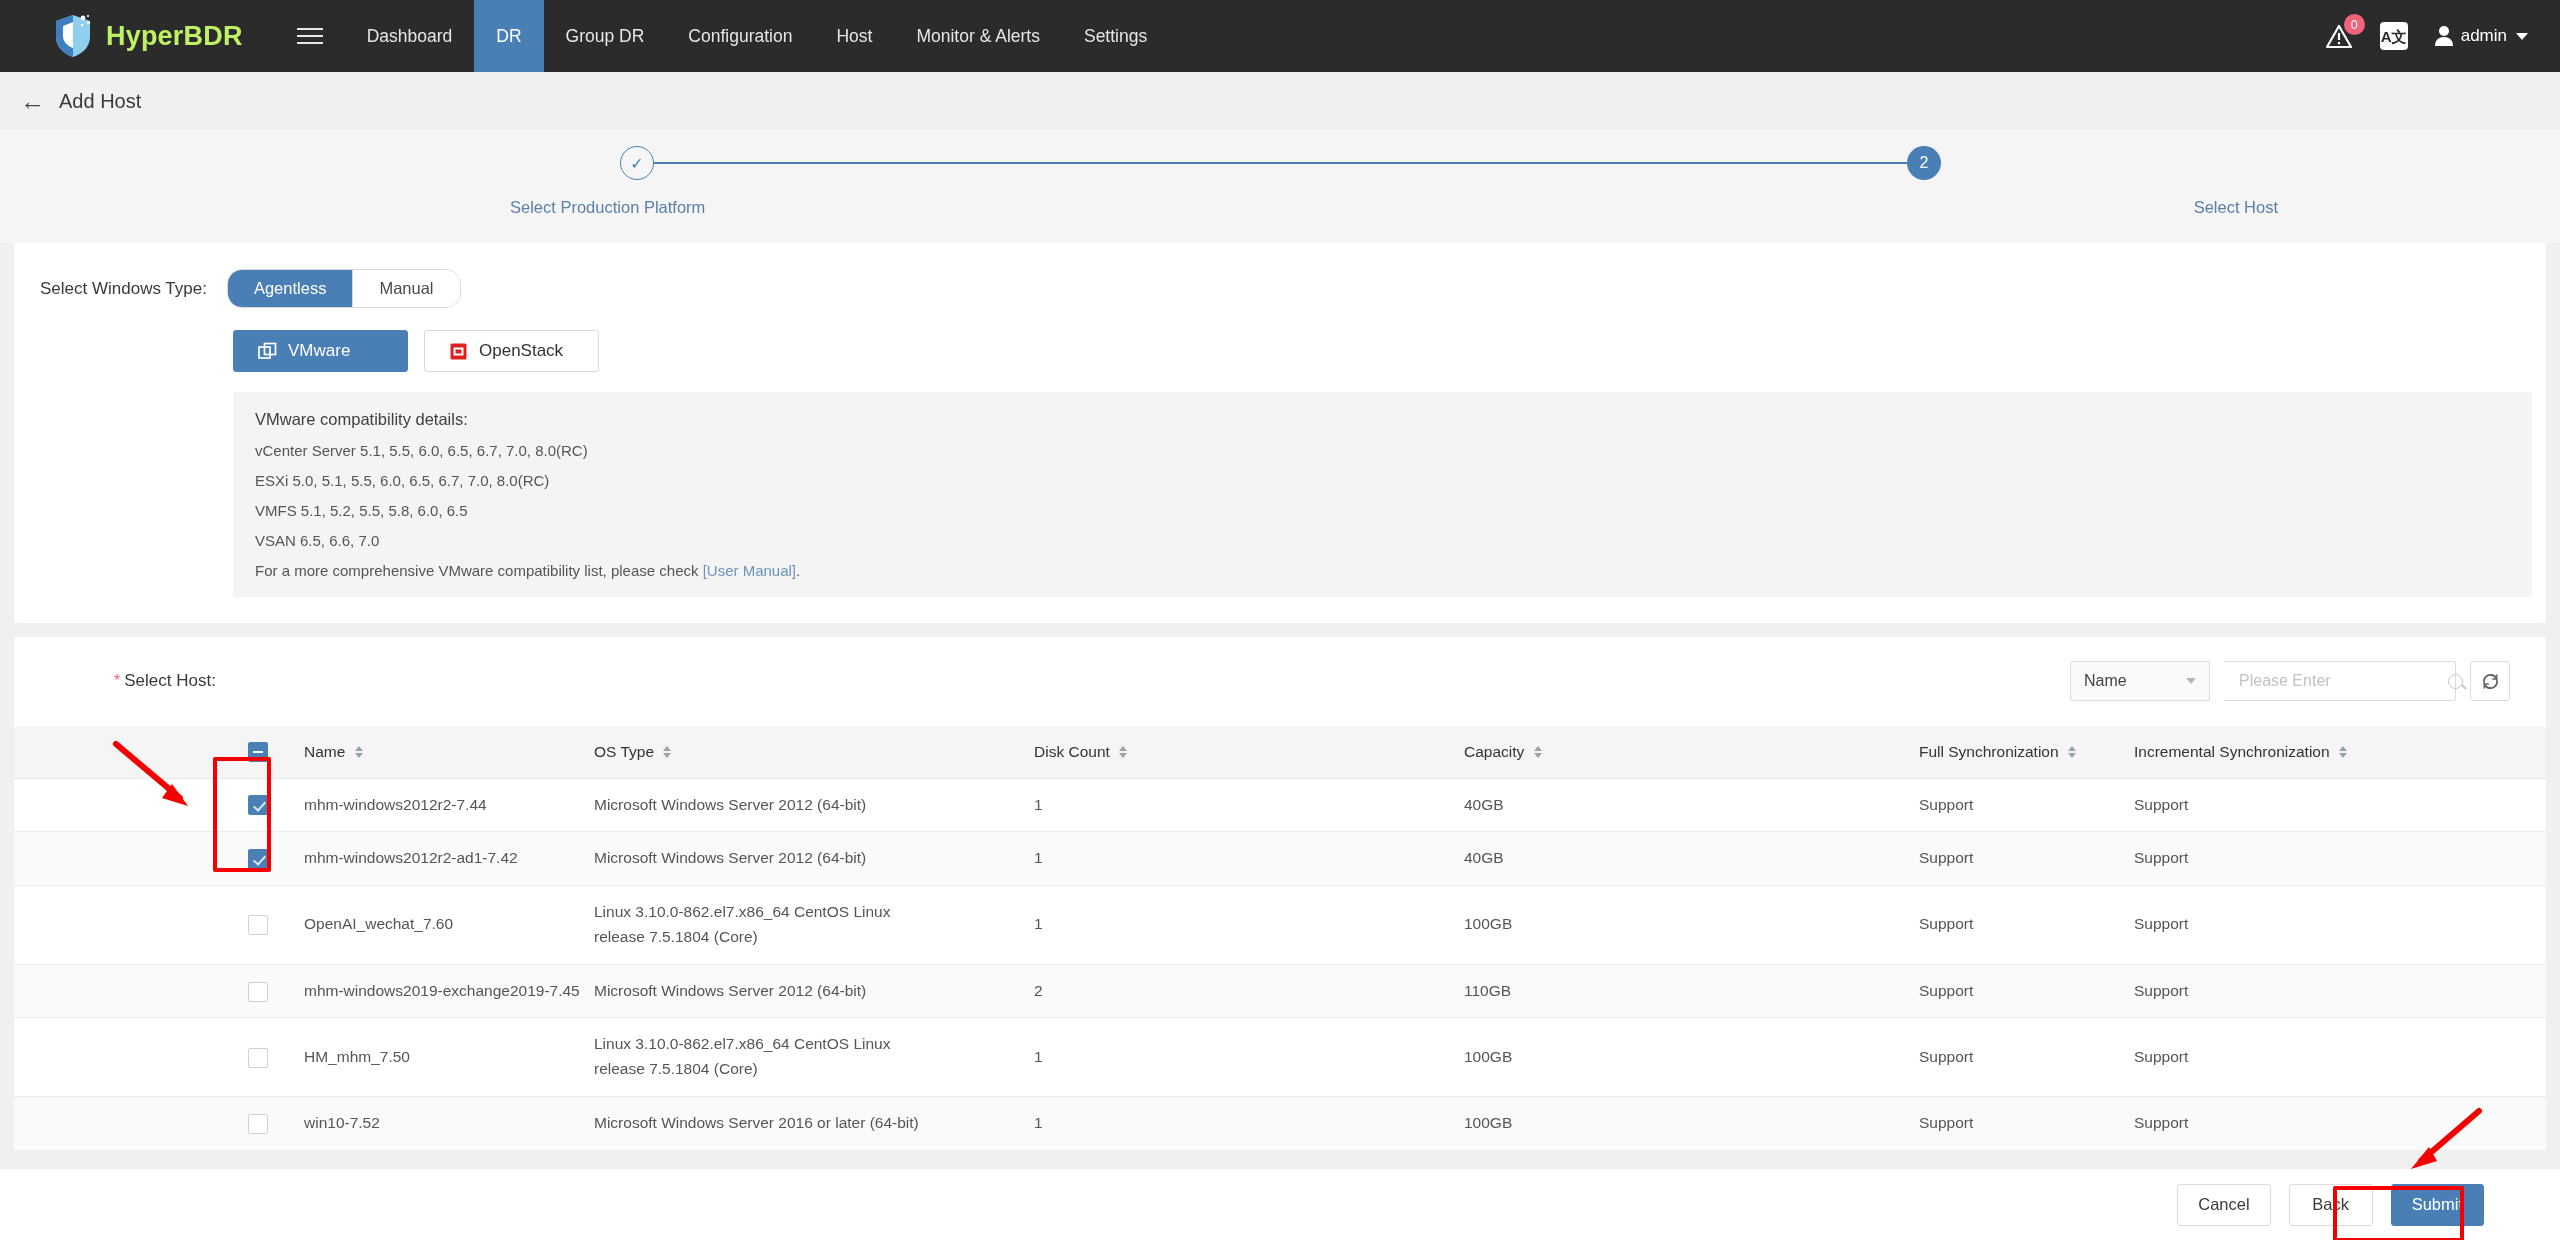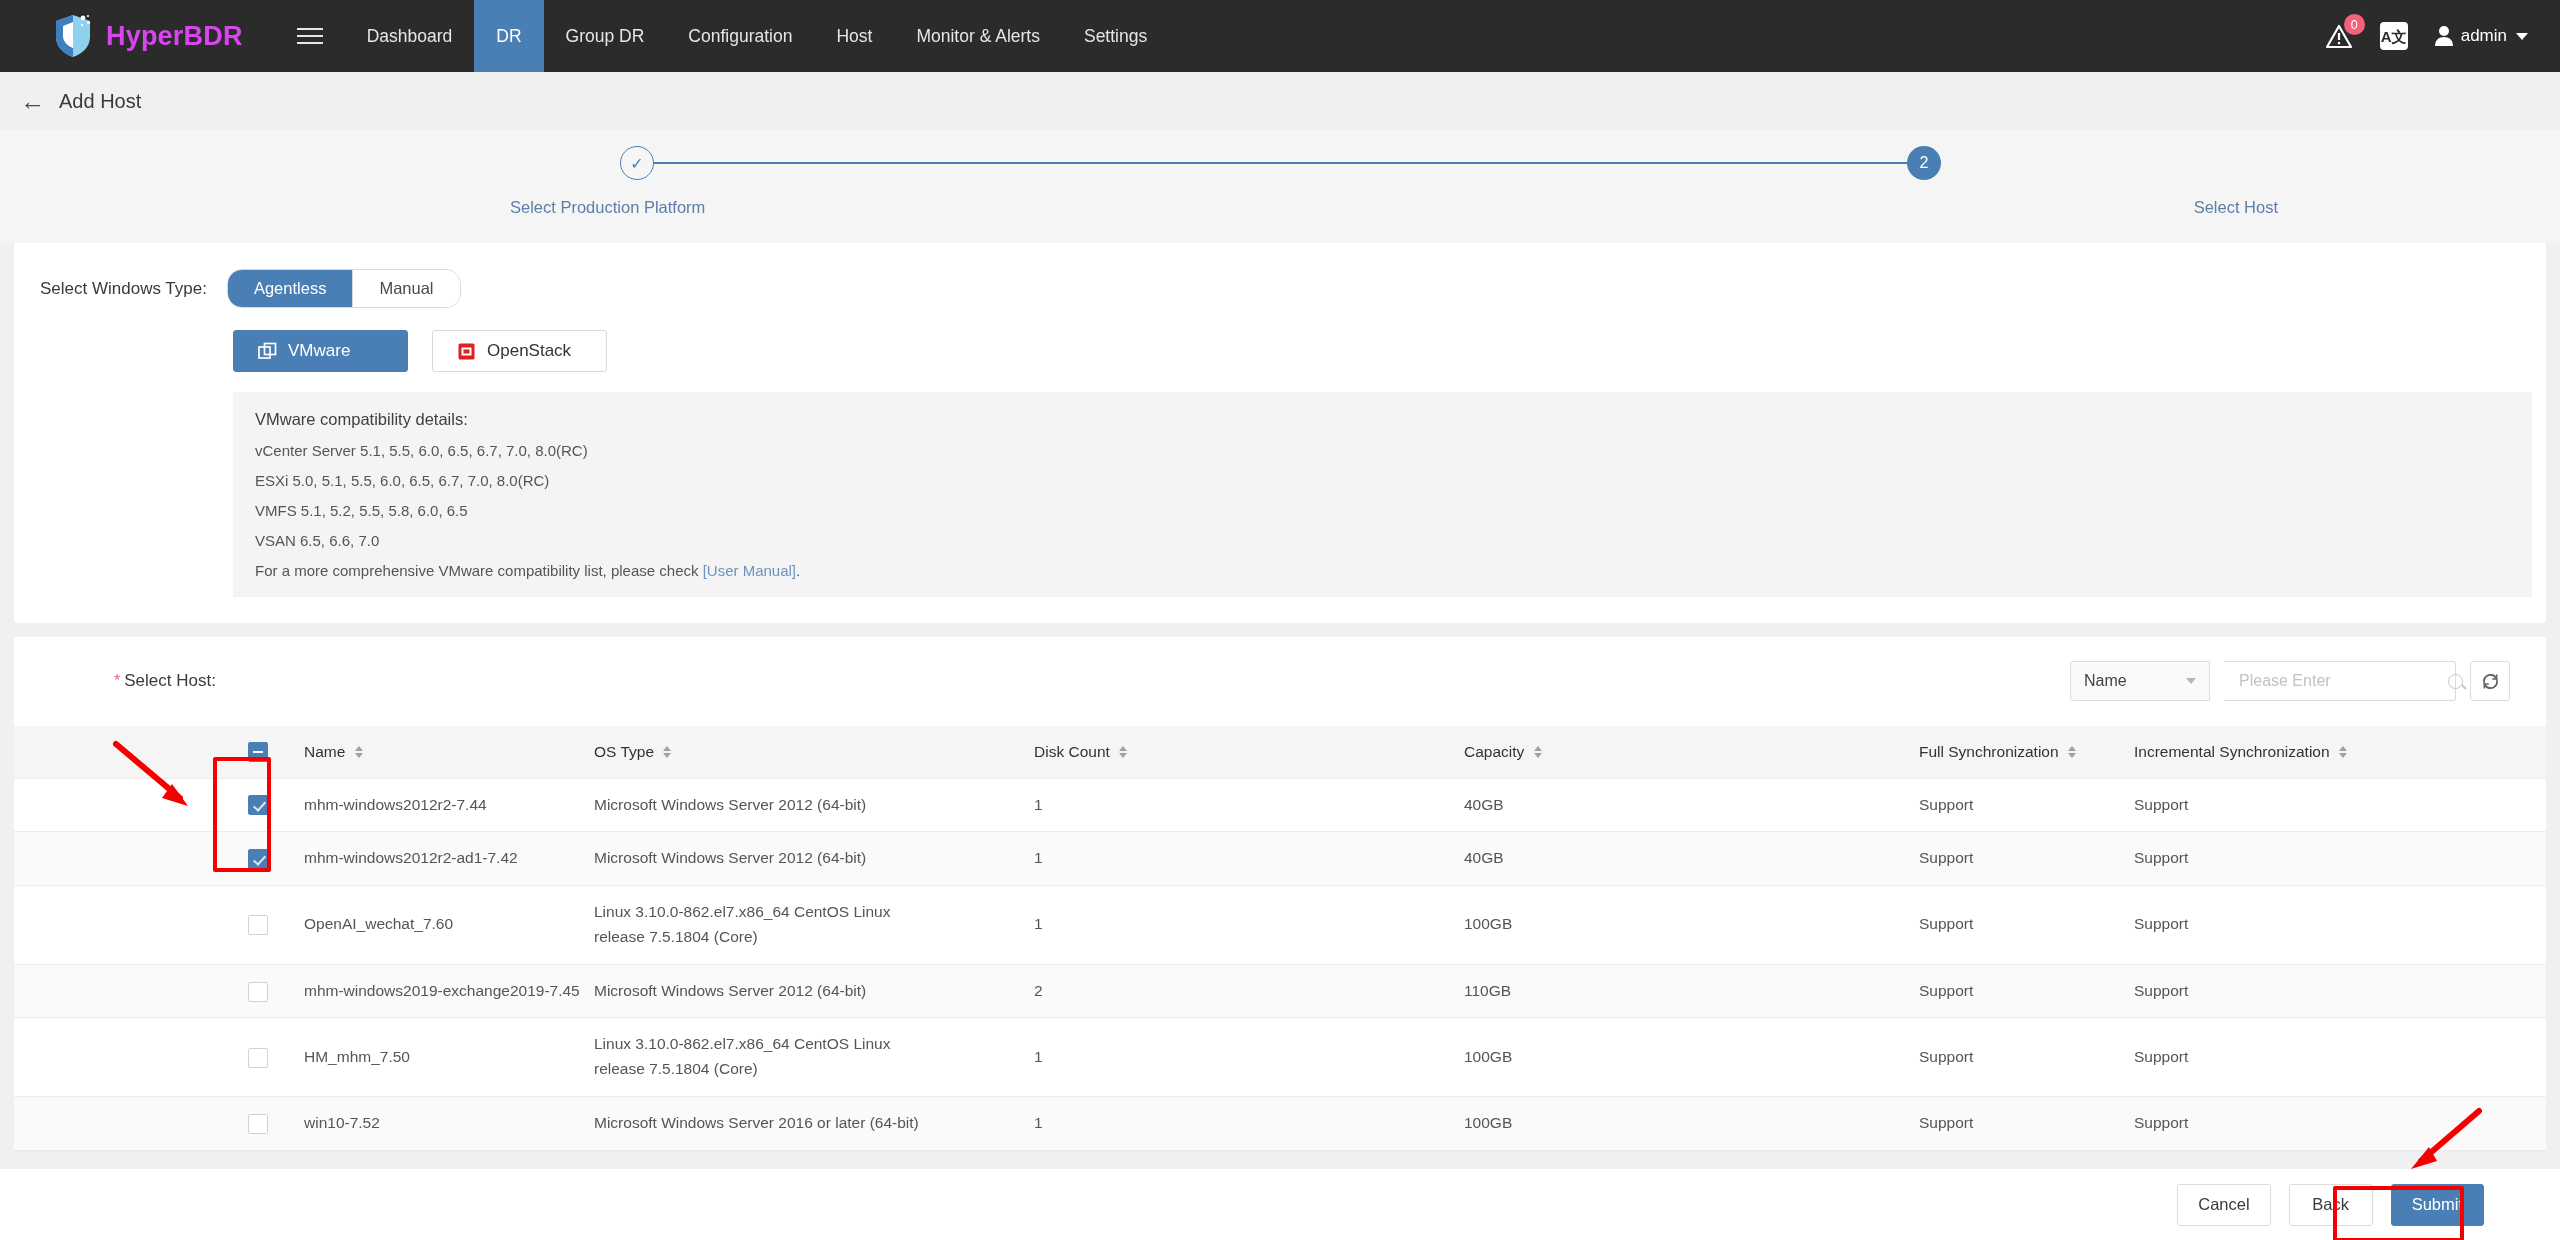--- a/index.html
+++ b/index.html
@@ -26,7 +26,7 @@
   }
   .brand-logo { width: 42px; height: 46px; display: block; }
   .brand-name {
-    color: #d946ef; font-size: 27px; font-weight: bold;
+    color: #bef264; font-size: 27px; font-weight: bold;
     letter-spacing: .2px;
   }
   .hamburger {

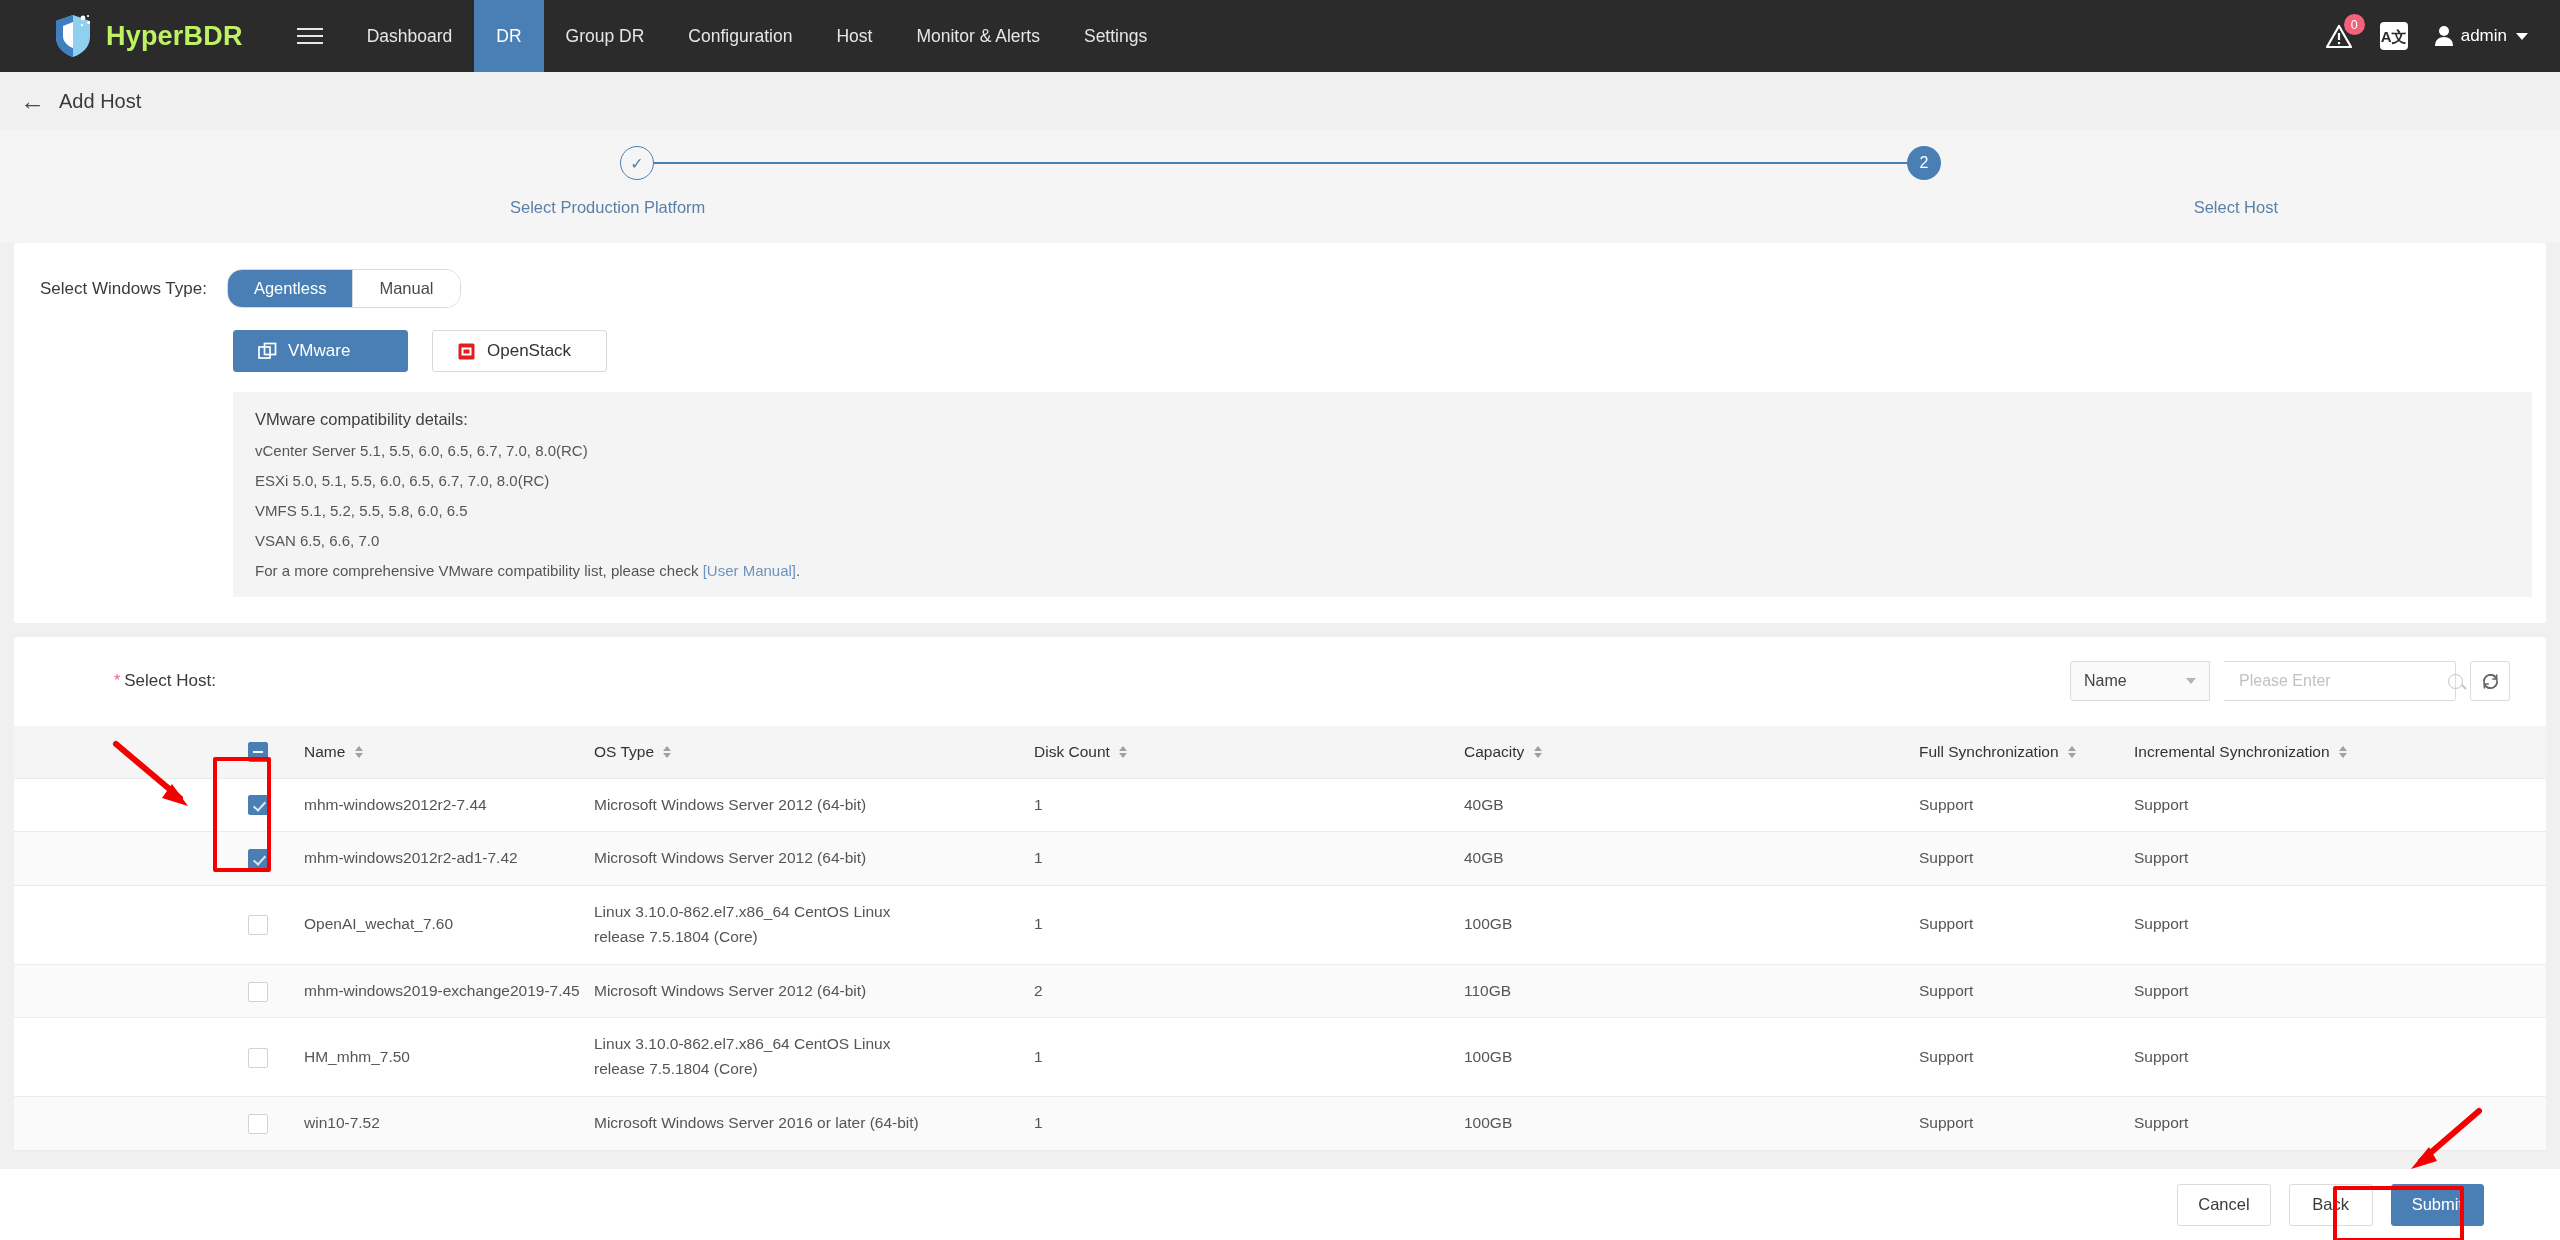--- a/index.html
+++ b/index.html
@@ -136,7 +136,7 @@
   .seg-btn + .seg-btn { border-left: 1px solid #d9d9d9; }
 
   .plat-row {
-    display: flex; gap: 24px; padding-left: 219px; margin-top: 22px;
+    display: flex; gap: 16px; padding-left: 219px; margin-top: 22px;
   }
   .plat-btn {
     height: 42px; display: flex; align-items: center; gap: 11px;

